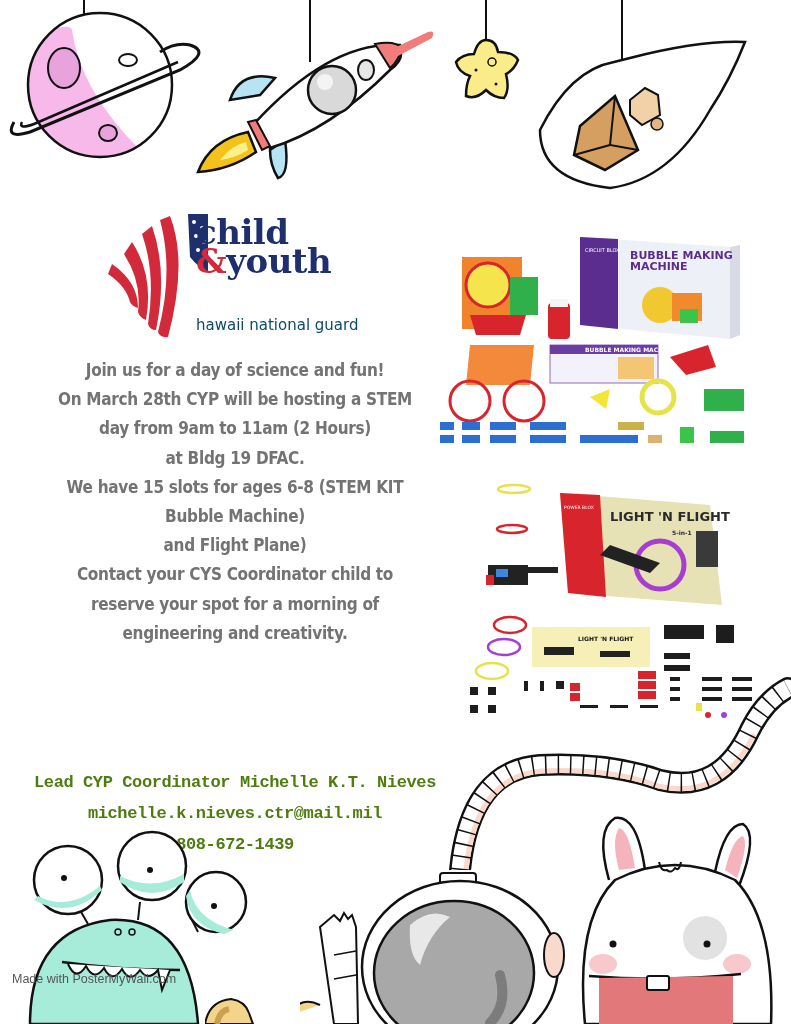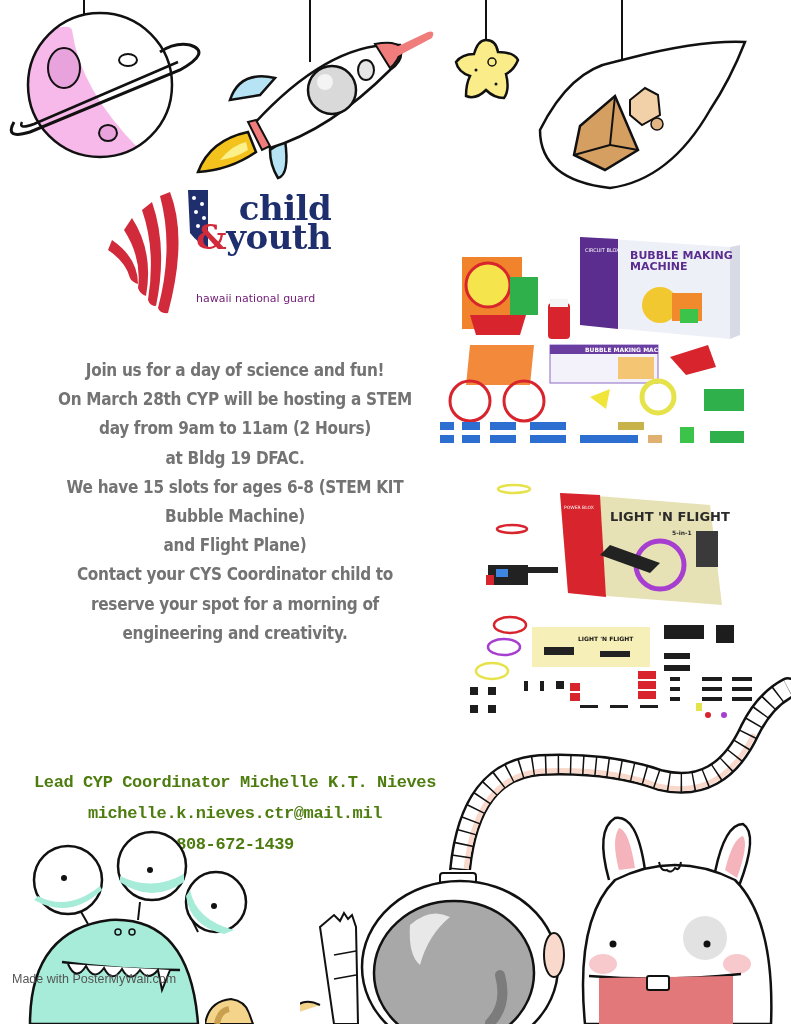--- a/index.html
+++ b/index.html
@@ -8,7 +8,7 @@
   .abs { position: absolute; }
   svg { display: block; }
 
-  .logo { left: 108px; top: 188px; width: 232px; height: 130px; text-align: right; }
+  .logo { left: 108px; top: 212px; width: 232px; height: 130px; }
   .logo-text { position: absolute; left: 88px; top: 6px; font-family: "DejaVu Serif", serif; color: #1f2f6e; line-height: 0.86; }
   .logo-text .l1 { font-size: 34px; font-weight: bold; display: block; letter-spacing: -0.5px; }
   .logo-text .l2 { font-size: 34px; font-weight: bold; display: block; letter-spacing: -0.5px; }

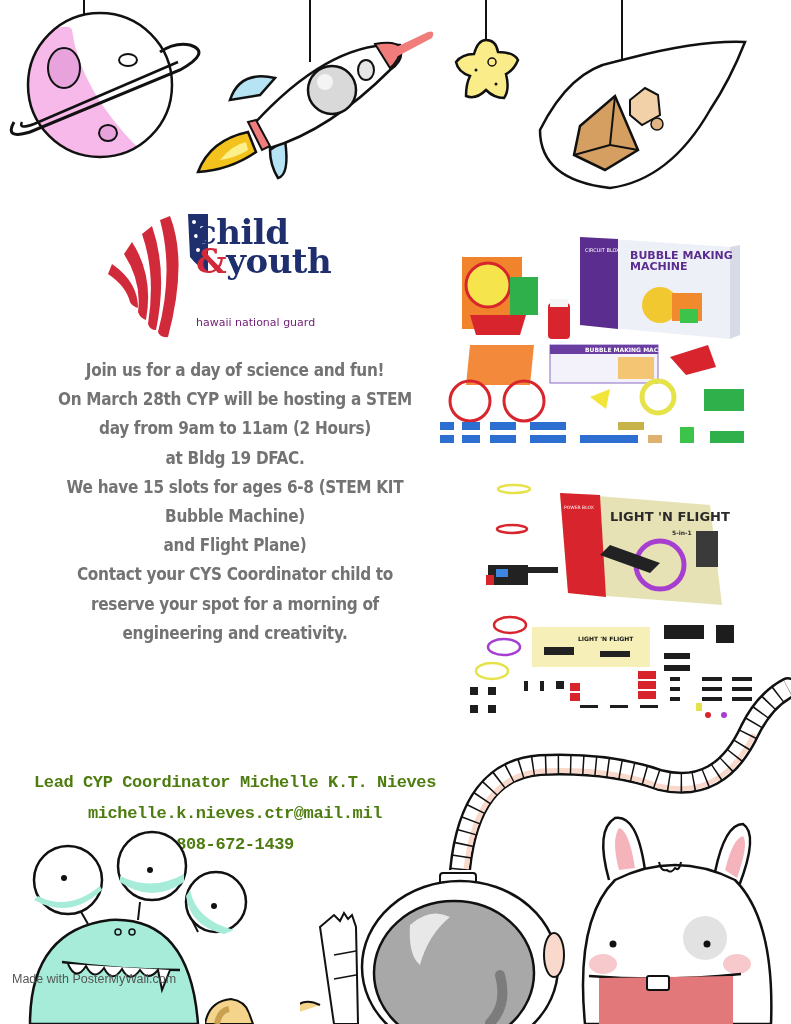--- a/index.html
+++ b/index.html
@@ -14,7 +14,7 @@
   .logo-text .l2 { font-size: 34px; font-weight: bold; display: block; letter-spacing: -0.5px; }
   .logo-text .amp { color: #d12a3a; }
   .logo-text .l3 { font-size: 34px; font-weight: bold; display: block; letter-spacing: -0.5px; }
-  .logo-sub { position: absolute; left: 88px; top: 104px; font-family: "DejaVu Sans", sans-serif; font-size: 11px; color: #701a75; white-space: nowrap; }
+  .logo-sub { position: absolute; left: 88px; top: 104px; font-family: "DejaVu Sans", sans-serif; font-size: 15px; color: #0c4a6e; white-space: nowrap; }
 
   .body-text { left: 30px; top: 356px; width: 410px; text-align: center;
     font-family: "DejaVu Sans Condensed", "DejaVu Sans", sans-serif; font-stretch: condensed;

